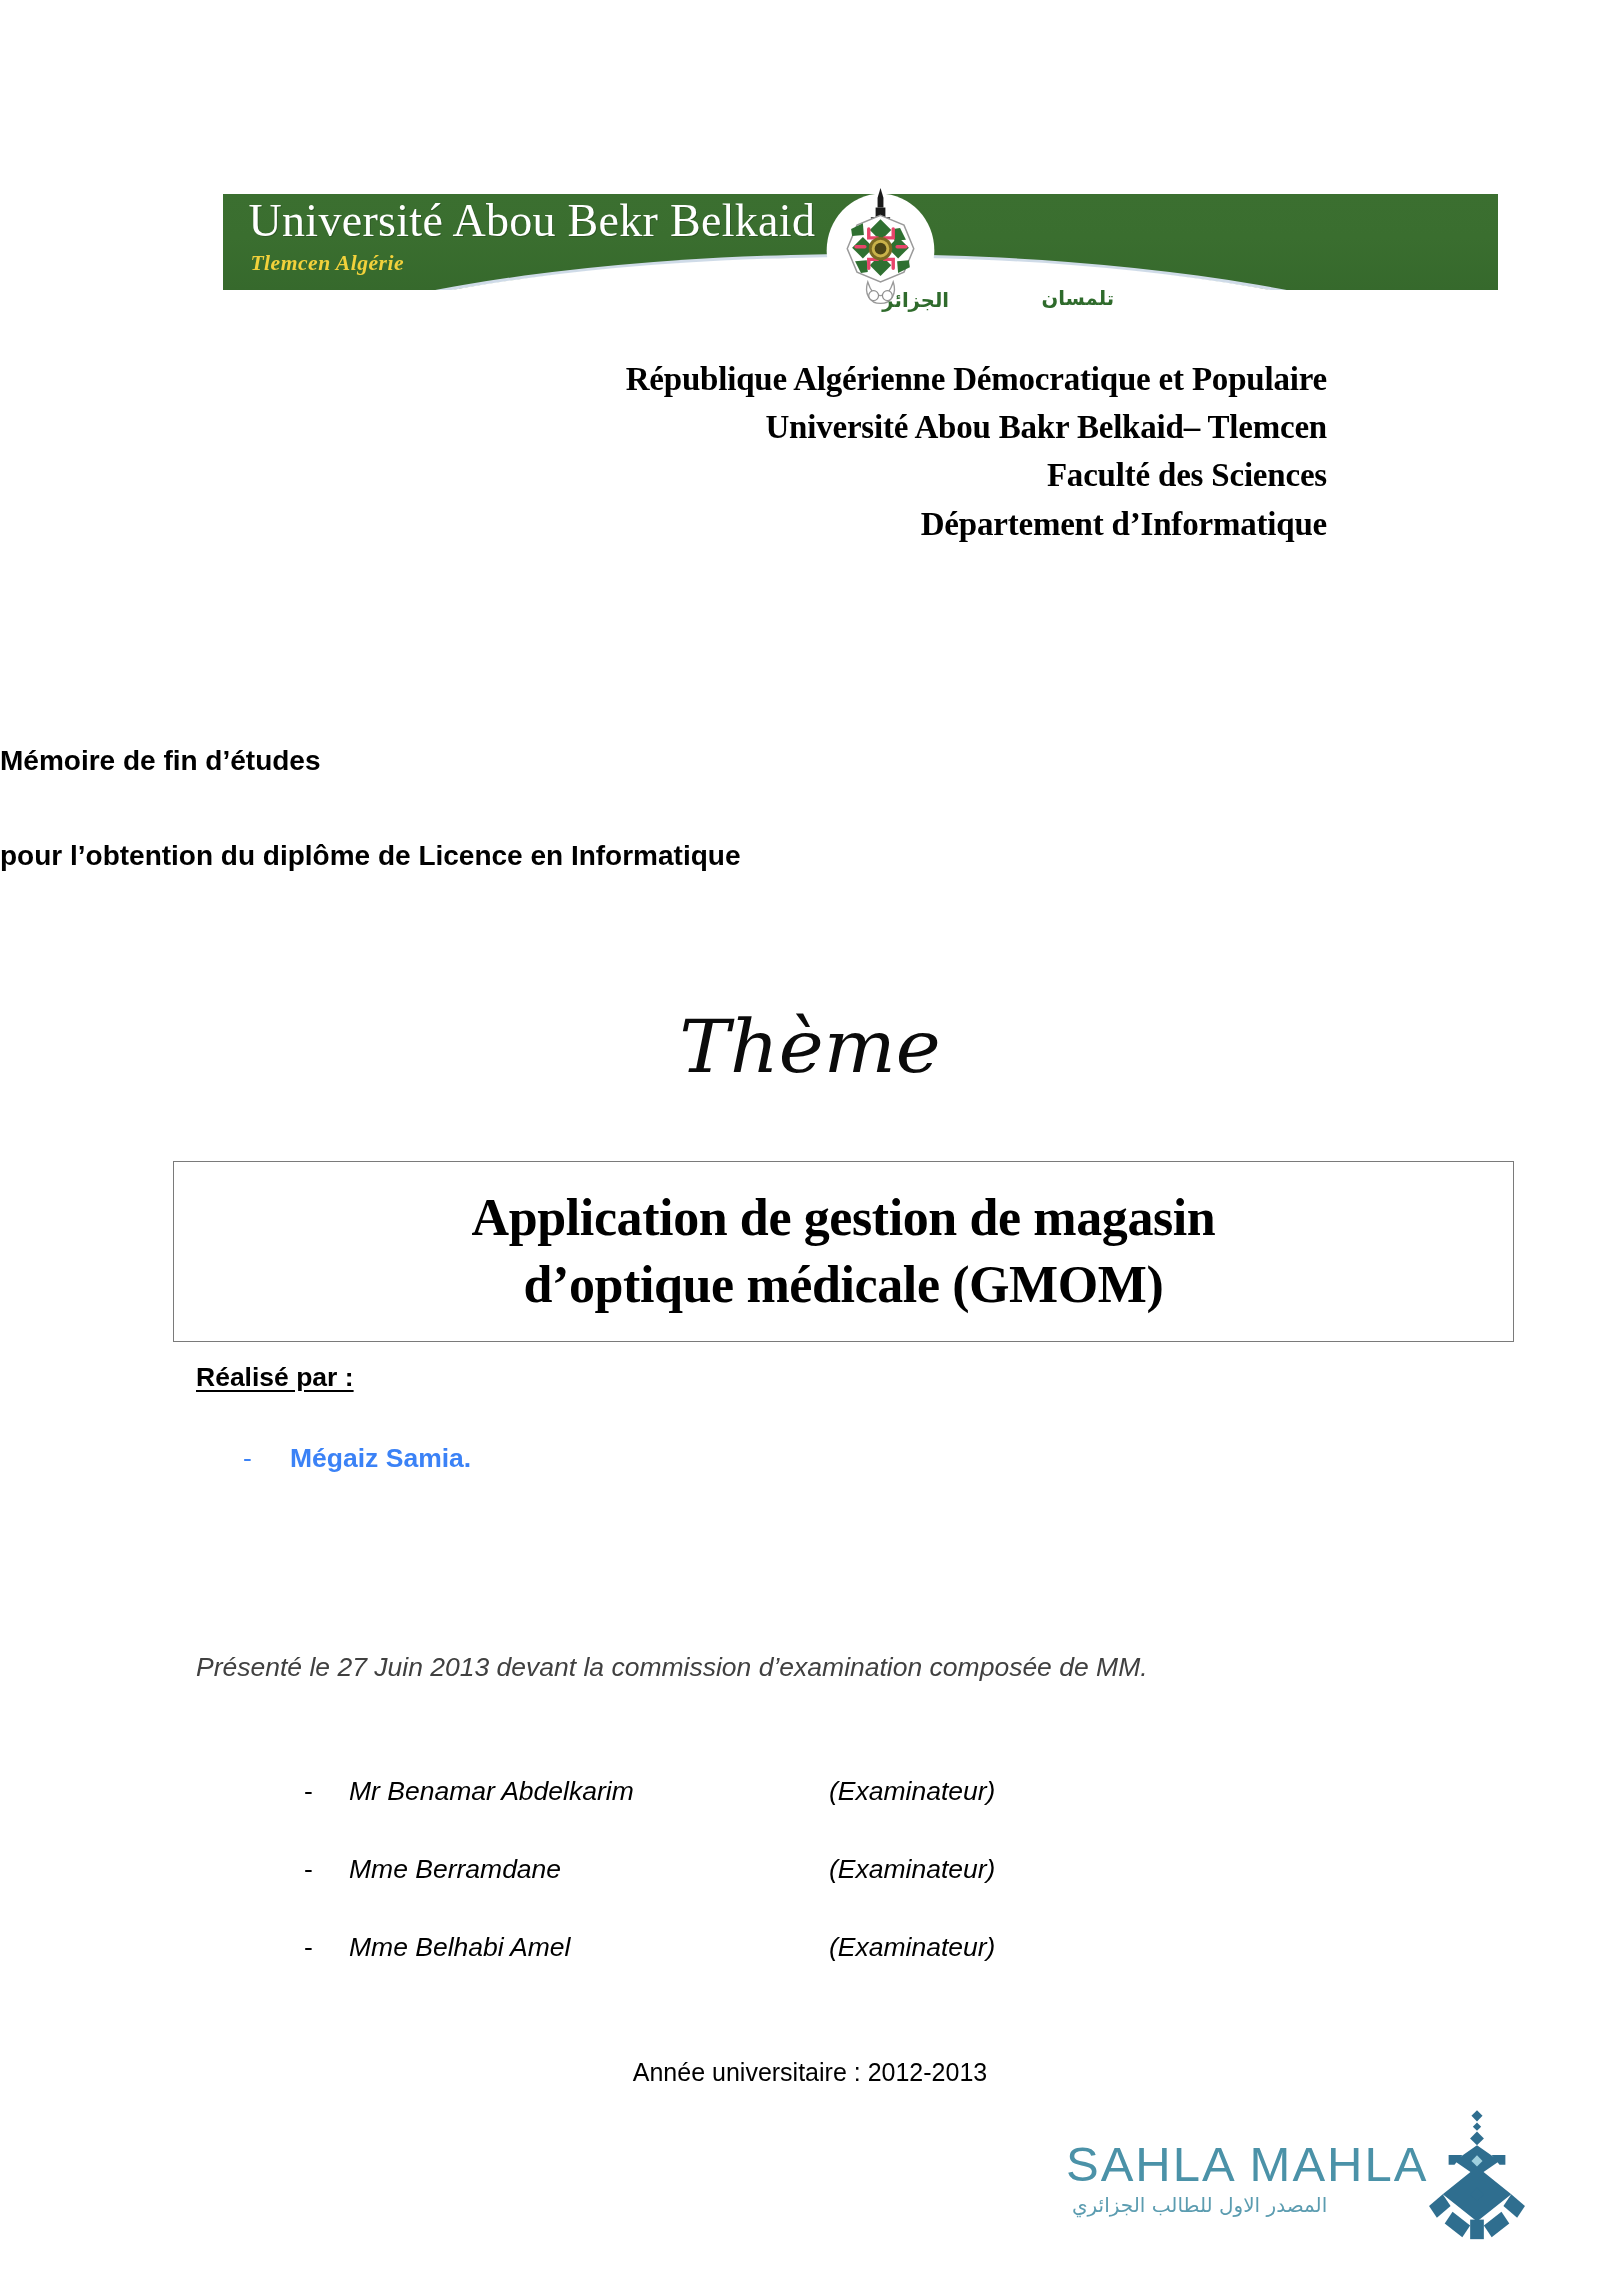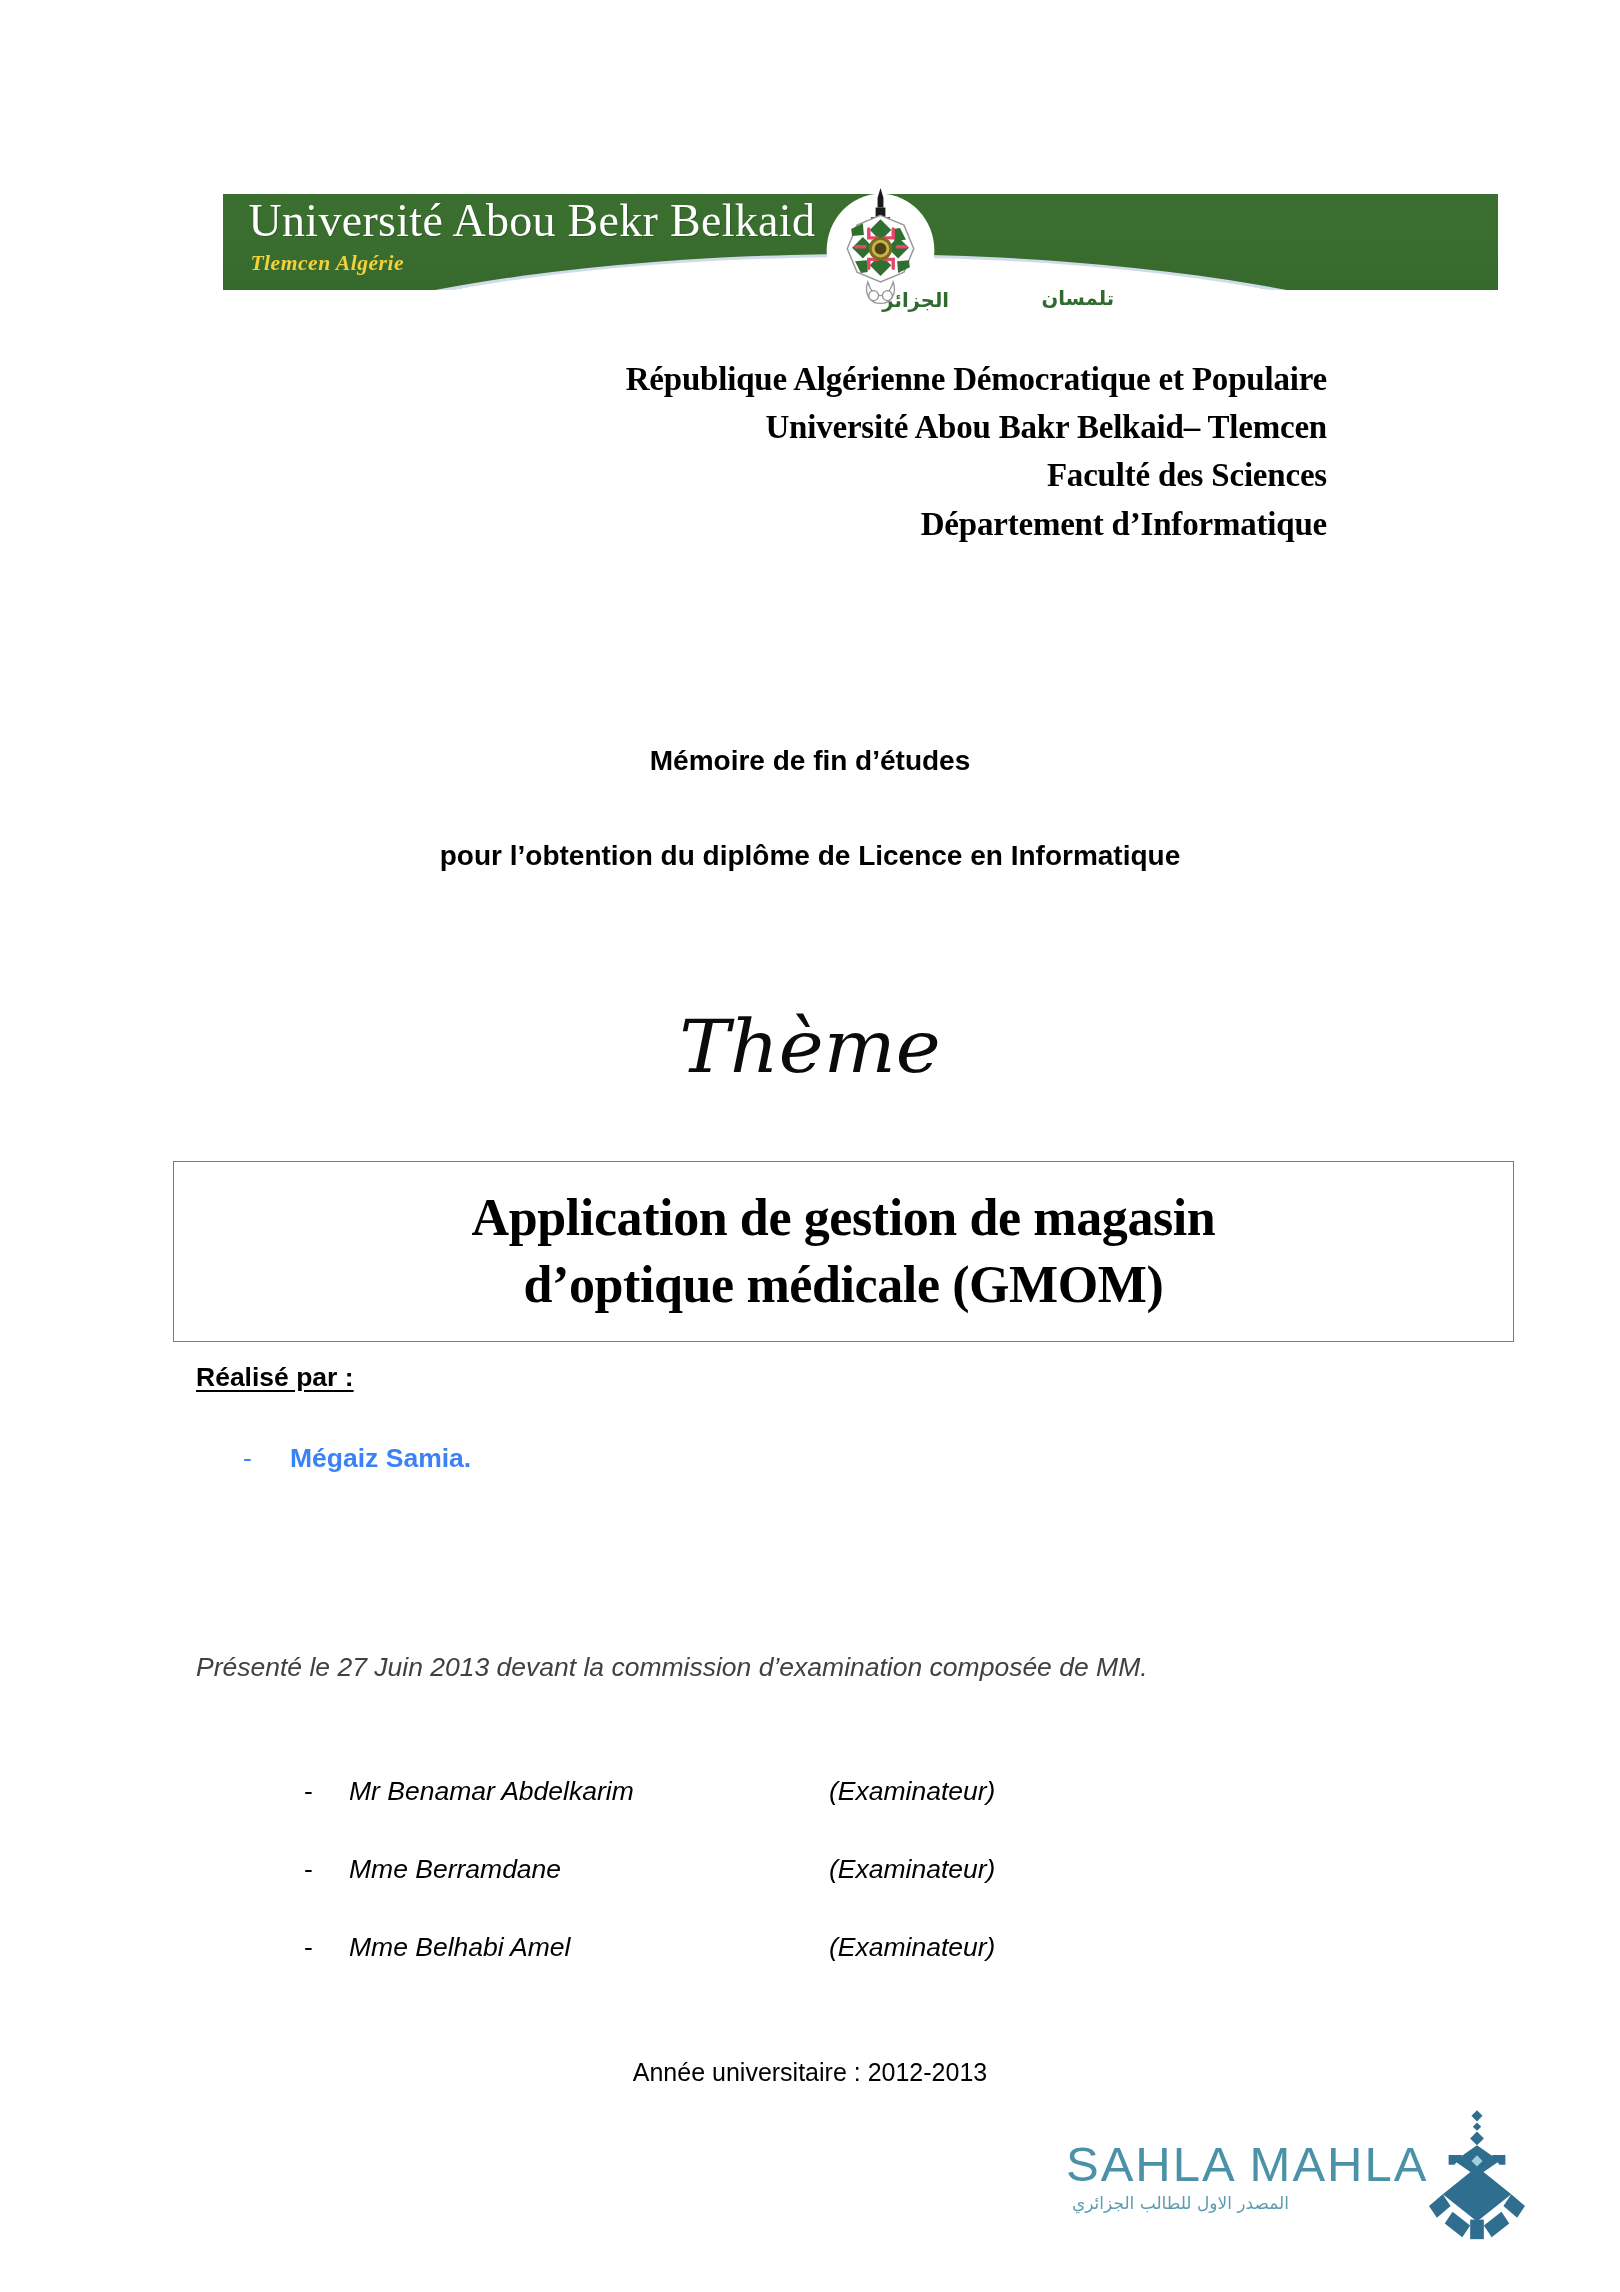--- a/index.html
+++ b/index.html
@@ -125,7 +125,6 @@
     position: absolute;
     left: 0; top: 745px;
     width: 1620px;
-    text-align: center;
     font-family: "Liberation Sans", sans-serif;
     font-weight: bold;
     font-size: 28px;

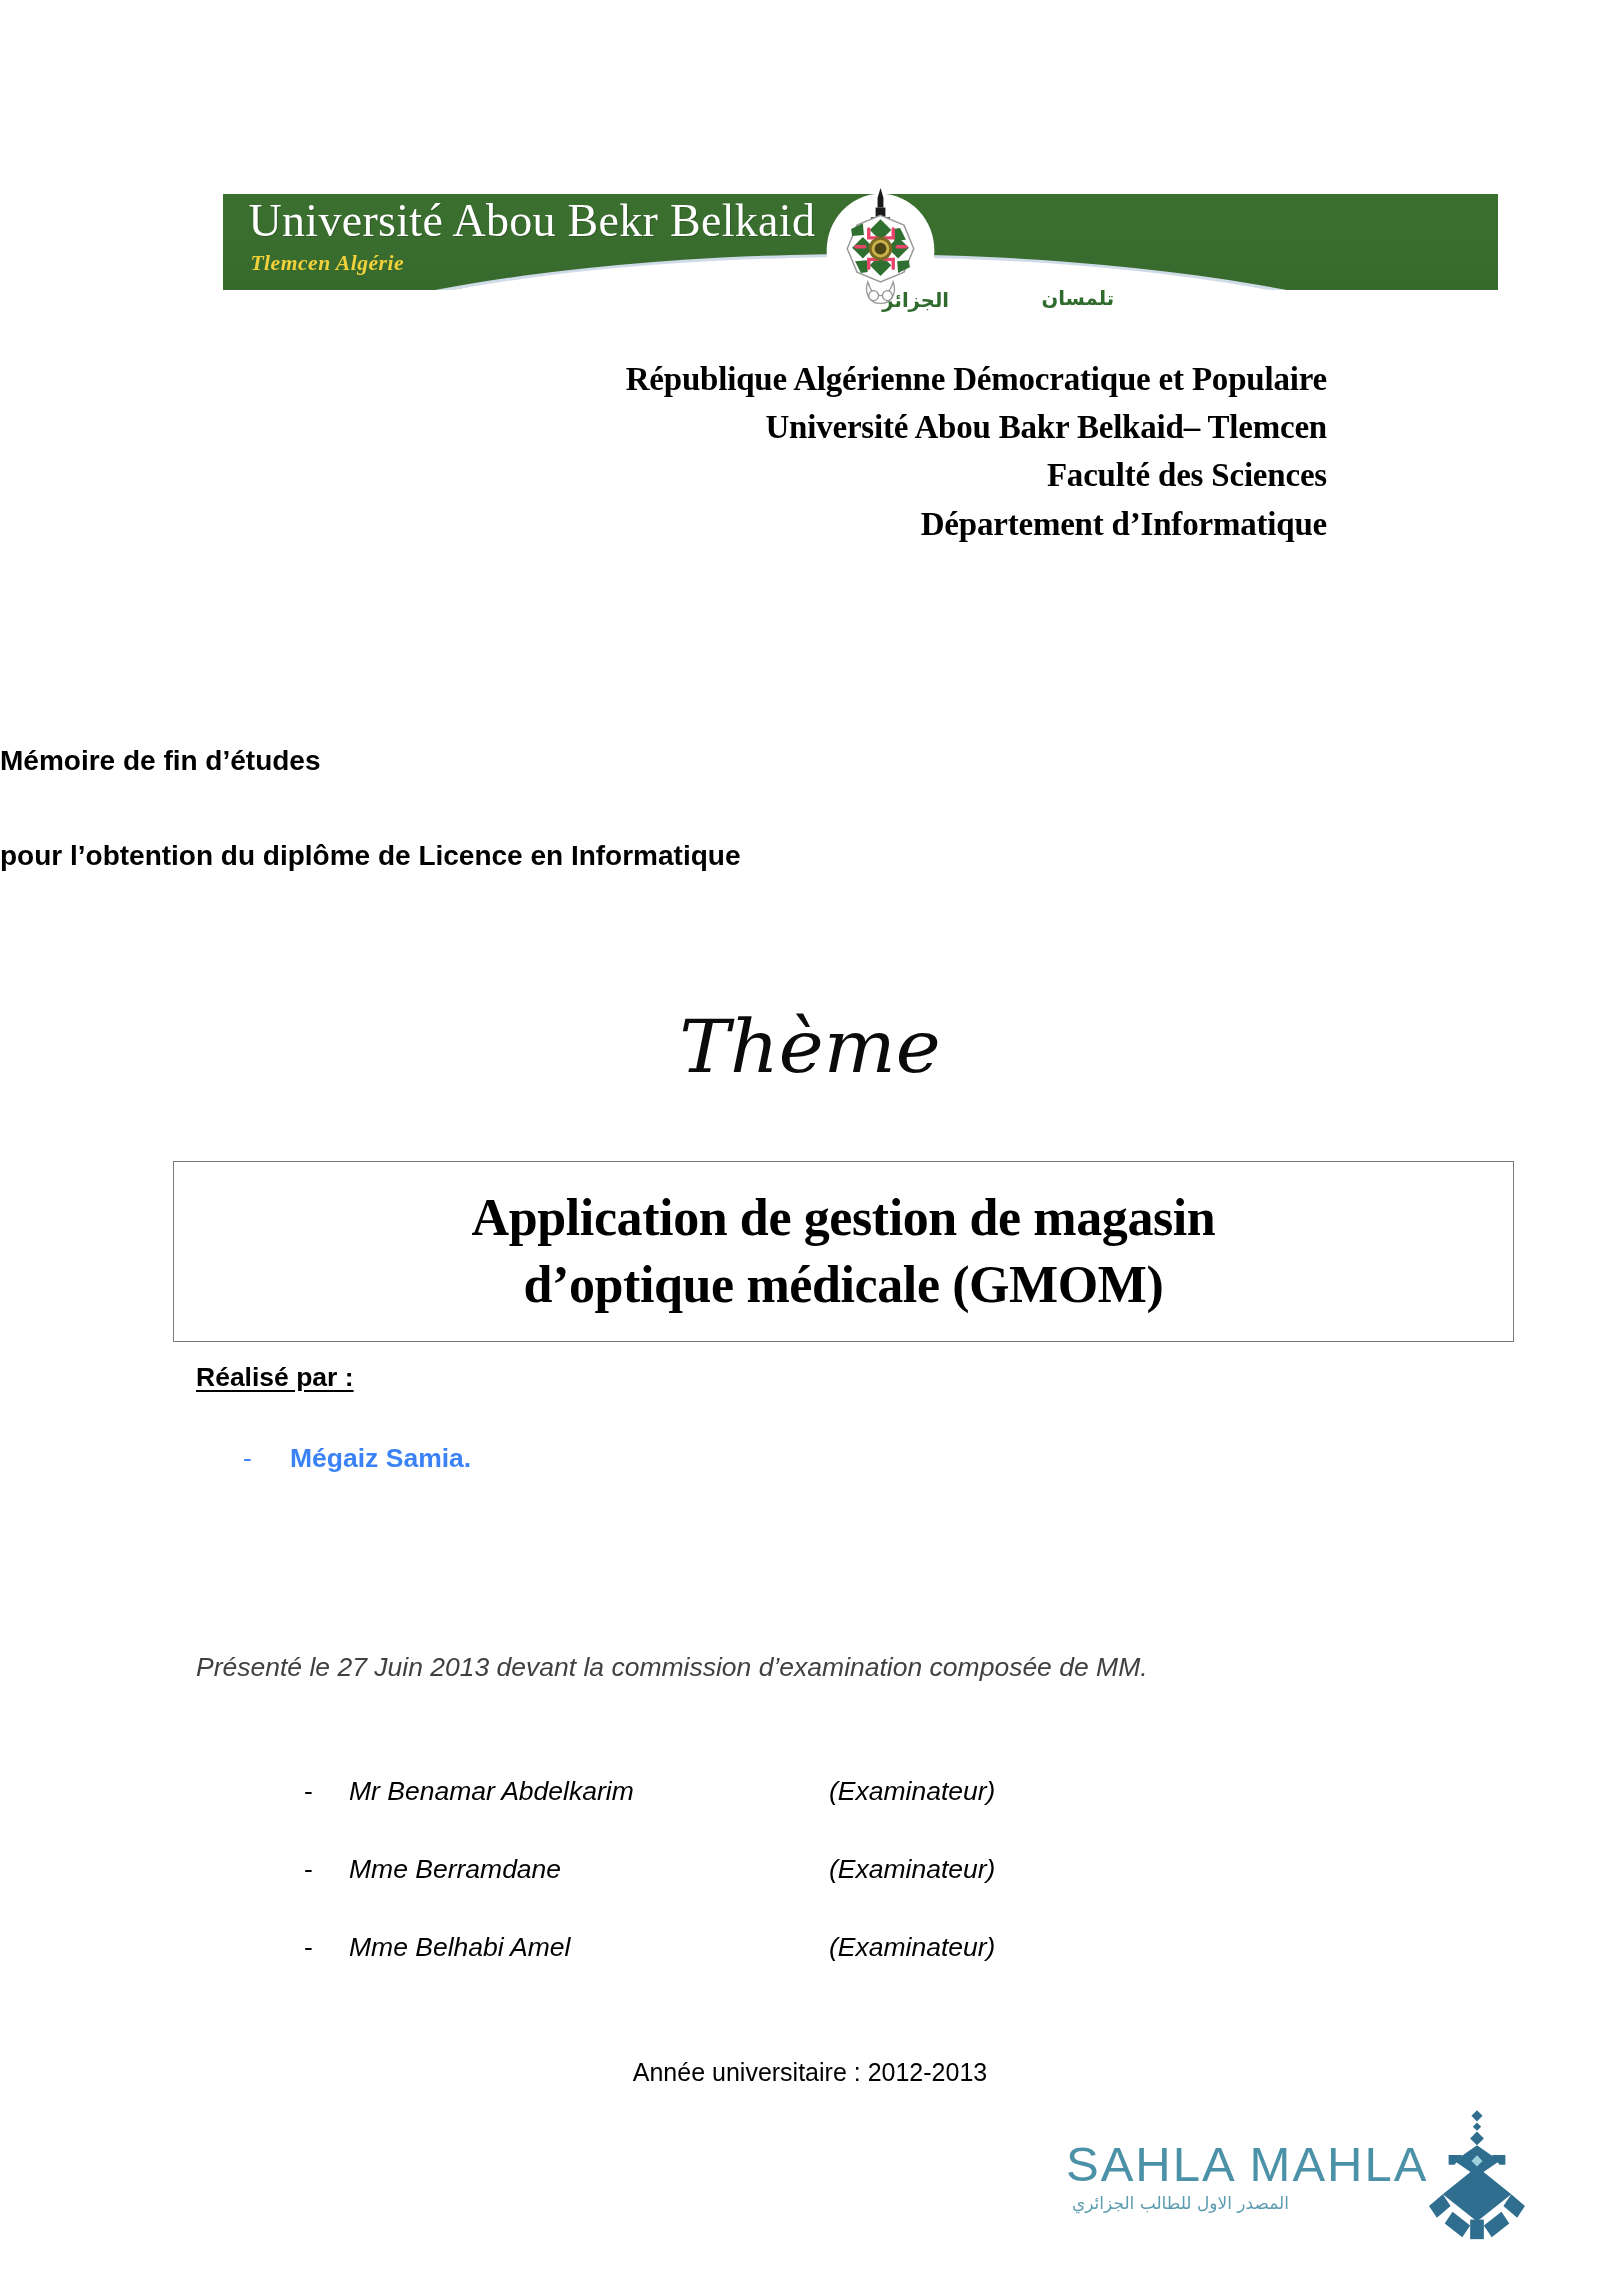--- a/index.html
+++ b/index.html
@@ -264,7 +264,7 @@
     left: 5.9px; top: 61px;
     direction: rtl;
     font-family: "DejaVu Sans", sans-serif;
-    font-size: 17px;
+    font-size: 20px;
     color: #5b9cb0;
     white-space: nowrap;
   }

